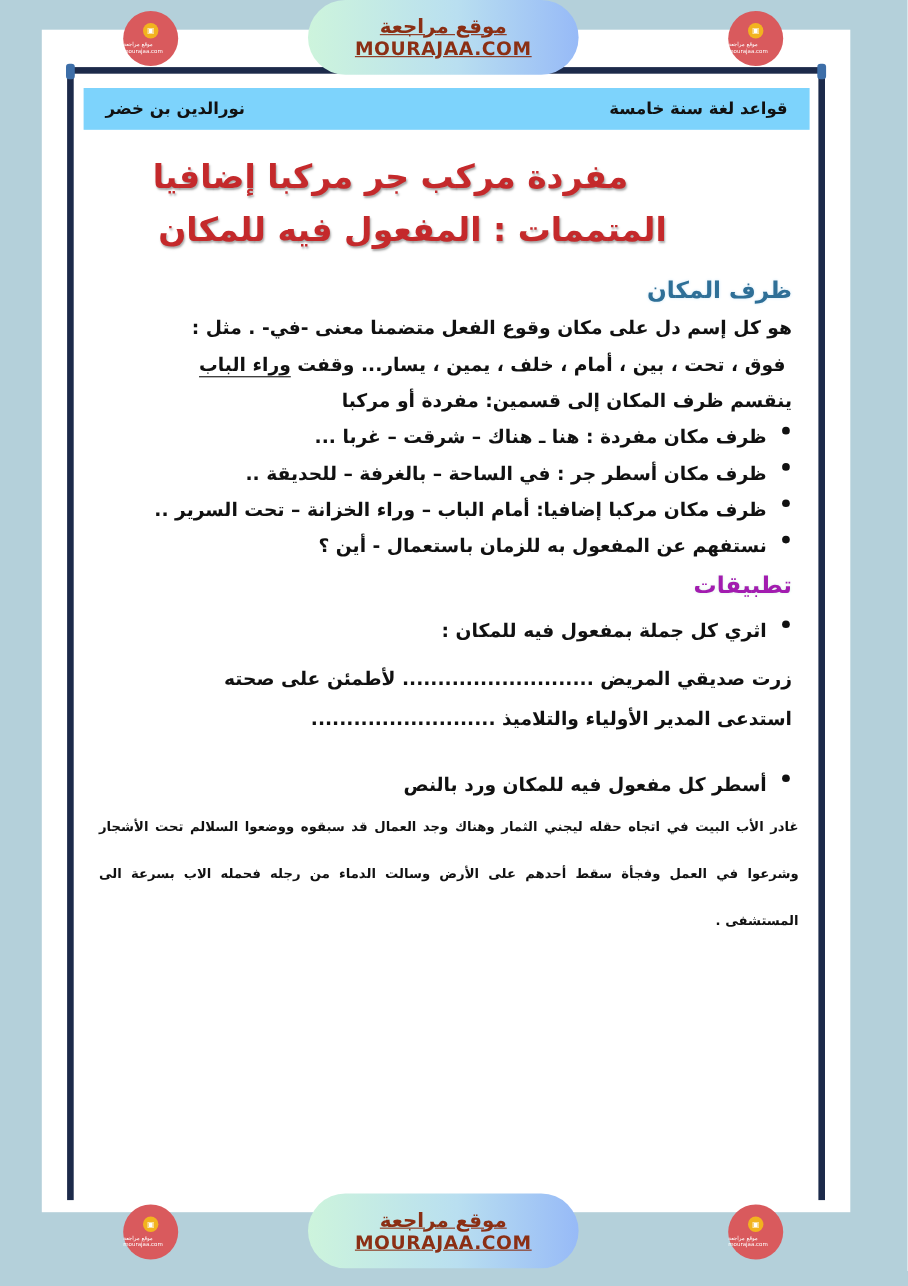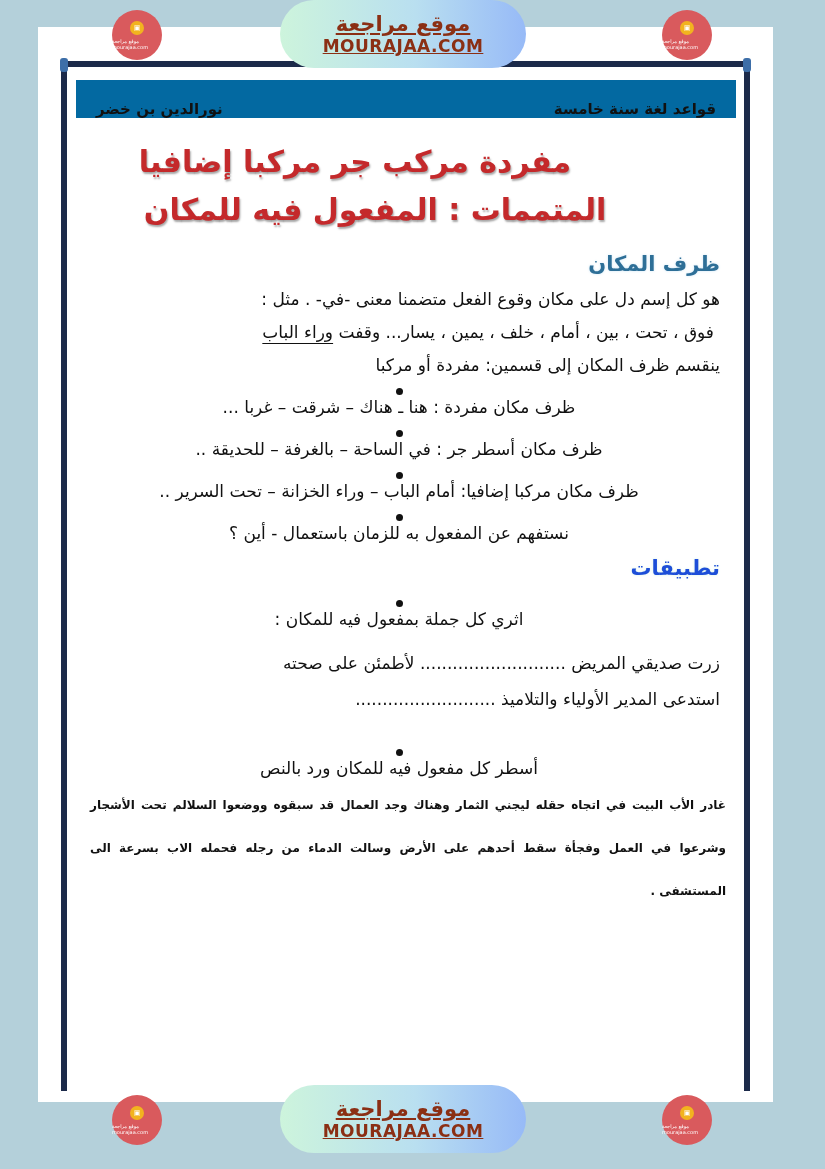--- a/index.html
+++ b/index.html
@@ -66,7 +66,7 @@
       background: linear-gradient(90deg, #cdf4dc 0%, #b9dff0 55%, #97baf7 100%);
       display: flex; flex-direction: column; align-items: center; justify-content: center;
     }
-    .pill .ar { font-size: 21px; font-weight: bold; color: #8b2f14; text-decoration: underline; direction: rtl; }
+    .pill .ar { font-size: 18px; font-weight: bold; color: #8b2f14; text-decoration: underline; direction: rtl; }
     .pill .en { font-size: 17px; font-weight: bold; color: #8b2f14; text-decoration: underline; font-family: "DejaVu Sans", sans-serif; letter-spacing: 0.5px; }
   </style>
 </head>

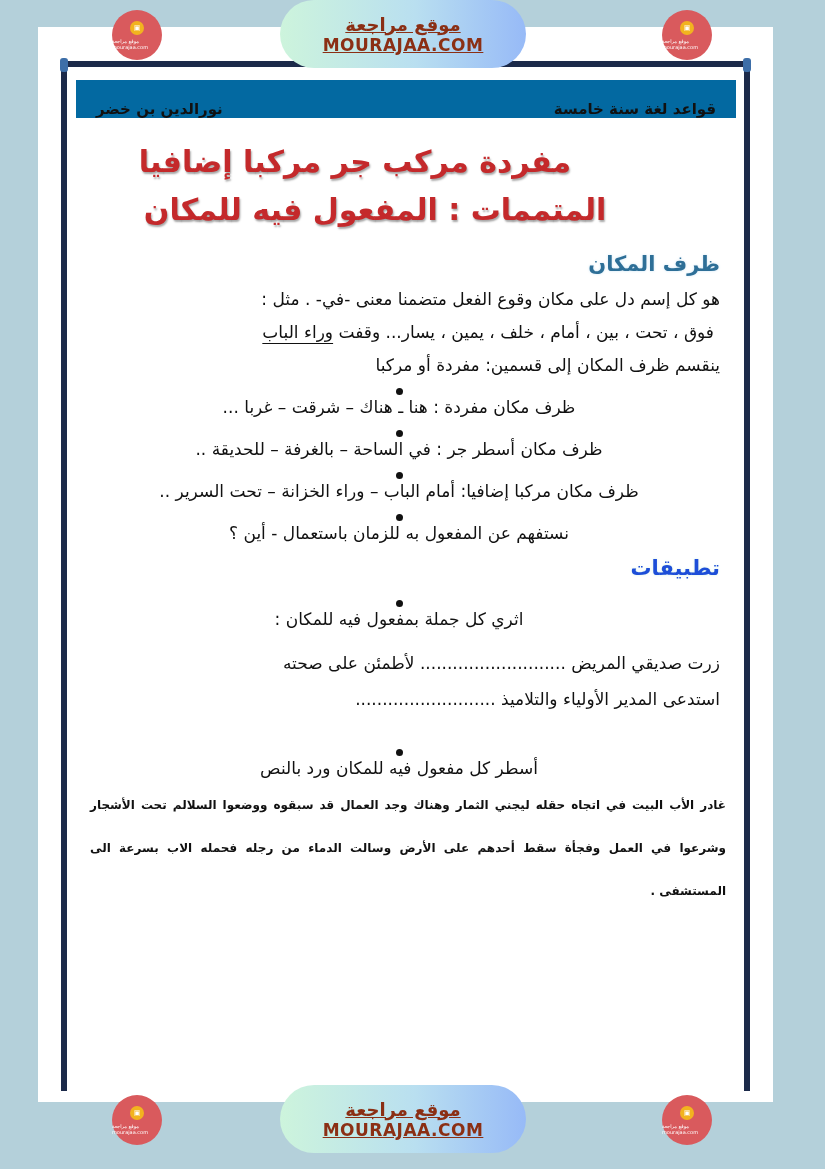--- a/index.html
+++ b/index.html
@@ -25,7 +25,7 @@
     .frame::after { right: -7px; }
     .header-bar {
       position: absolute; left: 76px; top: 80px; width: 660px; height: 38px;
-      background: #0369a1; display: flex; justify-content: space-between; align-items: flex-end;
+      background: #7dd3fc; display: flex; justify-content: space-between; align-items: center;
       padding: 0 20px; box-sizing: border-box; direction: ltr;
     }
     .header-bar span { font-weight: bold; font-size: 15px; color: #111; }

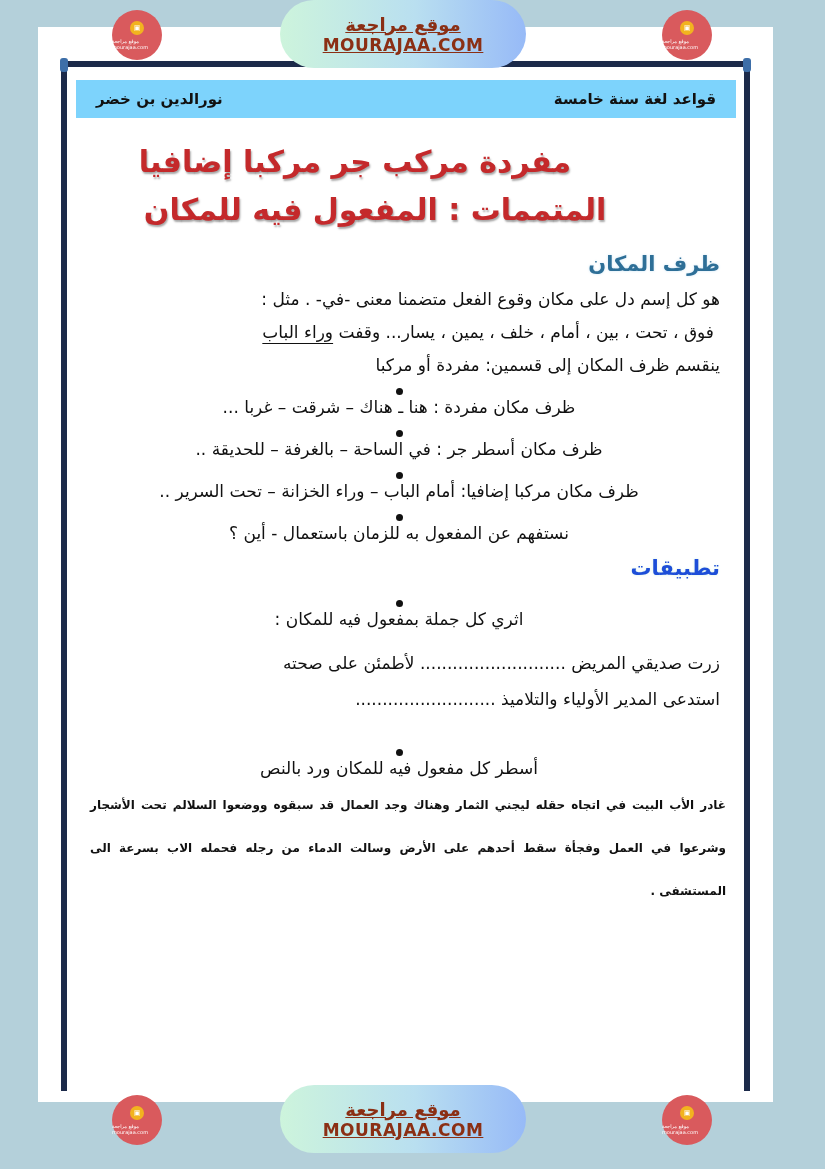--- a/index.html
+++ b/index.html
@@ -43,7 +43,7 @@
     }
     .section-title.green { color: #1d4ed8; text-shadow: 0 0 3px #d9f3e6; }
     .line {
-      font-size: 17px; font-weight: normal; line-height: 20px; margin: 13px 10px 13px 0;
+      font-size: 17px; font-weight: bold; line-height: 20px; margin: 13px 10px 13px 0;
       white-space: nowrap;
     }
     .bullet { display: flex; align-items: center; gap: 2px; margin-right: 12px; flex-direction: column; }

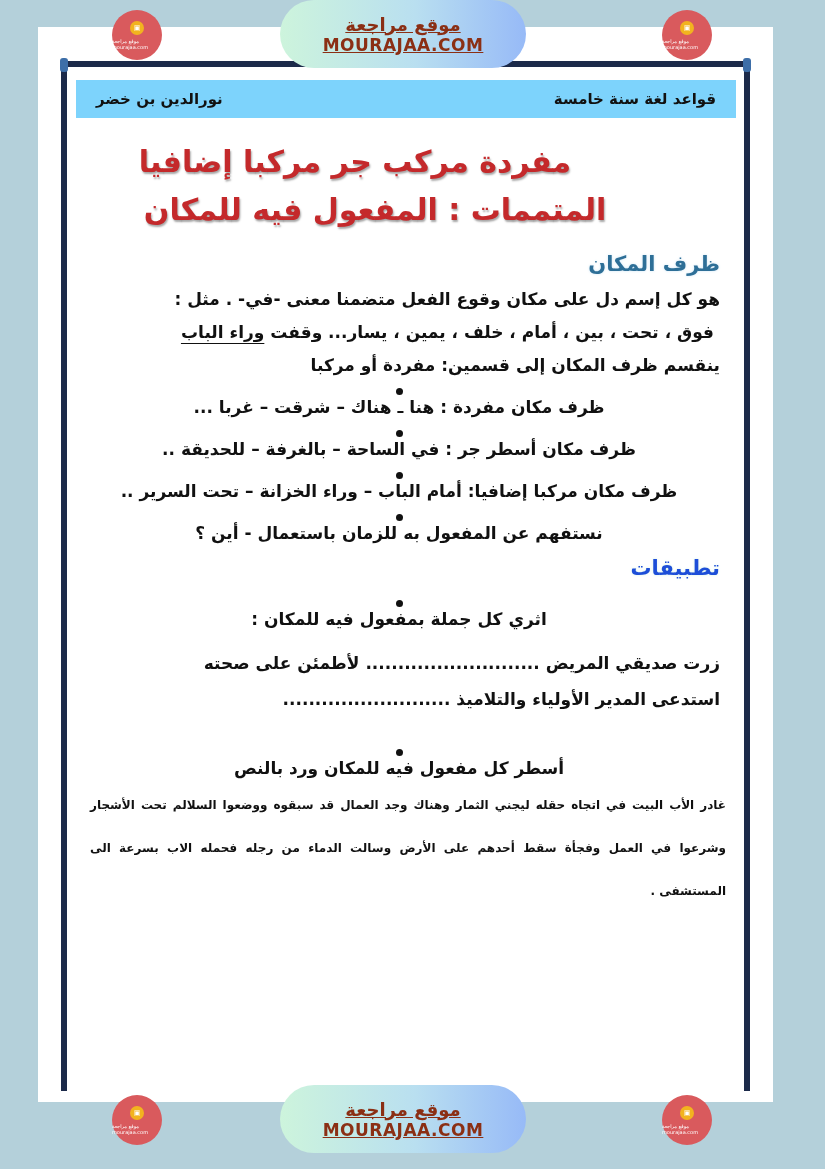--- a/index.html
+++ b/index.html
@@ -46,7 +46,7 @@
       font-size: 17px; font-weight: bold; line-height: 20px; margin: 13px 10px 13px 0;
       white-space: nowrap;
     }
-    .bullet { display: flex; align-items: center; gap: 2px; margin-right: 12px; flex-direction: column; }
+    .bullet { display: flex; align-items: flex-start; gap: 14px; margin-right: 12px; }
     .bullet .dot { width: 7px; height: 7px; border-radius: 50%; background: #111; flex: none; }
     .u { text-decoration: underline; text-underline-offset: 5px; }
     .para { font-size: 12px; font-weight: bold; line-height: 43px; margin: 0 4px 0 10px; text-align: justify; }

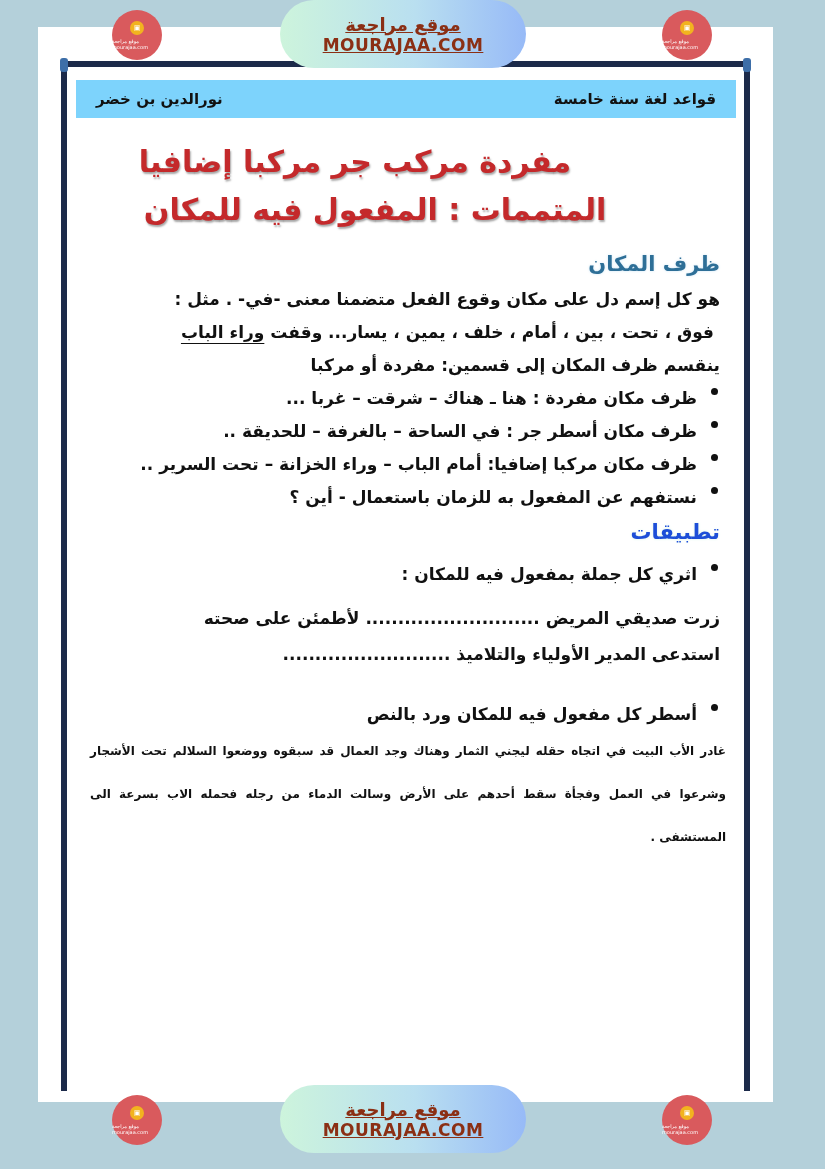--- a/index.html
+++ b/index.html
@@ -41,7 +41,7 @@
       font-size: 21px; font-weight: bold; color: #2e6f97; margin-top: 18px; margin-right: 10px;
       text-shadow: 0 0 3px #cfe6f5;
     }
-    .section-title.green { color: #1d4ed8; text-shadow: 0 0 3px #d9f3e6; }
+    .section-title.green { color: #a21caf; text-shadow: 0 0 3px #d9f3e6; }
     .line {
       font-size: 17px; font-weight: bold; line-height: 20px; margin: 13px 10px 13px 0;
       white-space: nowrap;

